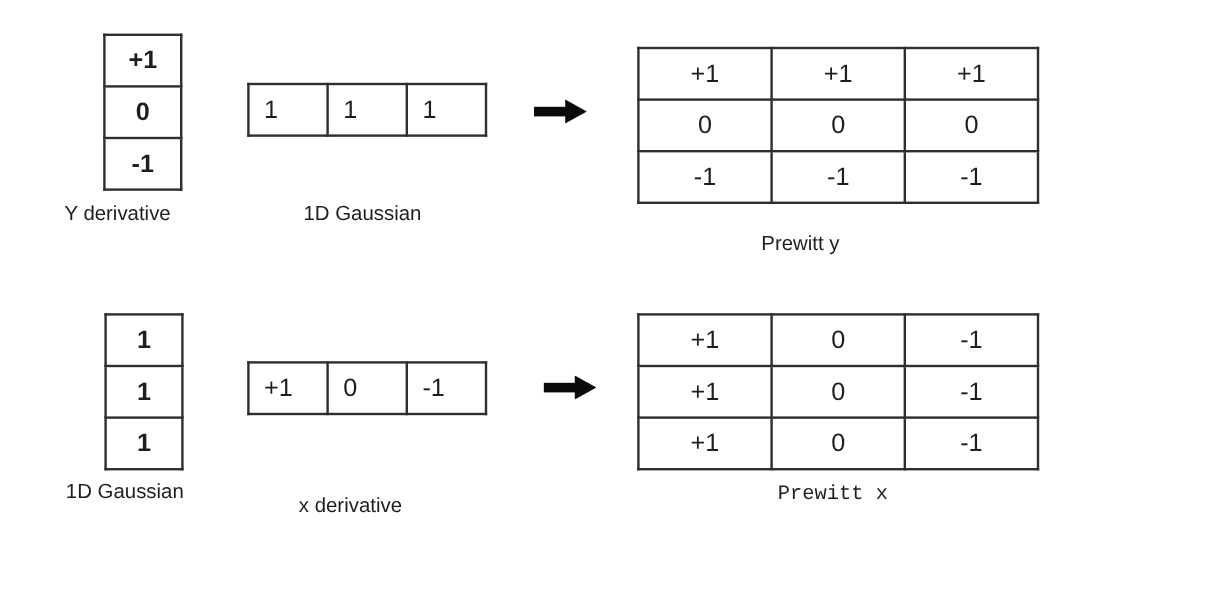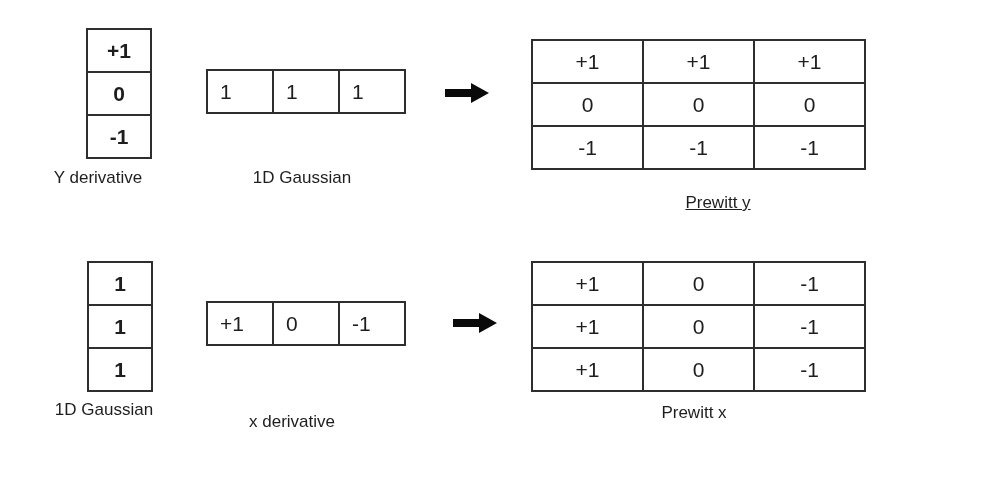--- a/index.html
+++ b/index.html
@@ -121,7 +121,7 @@
     </tr>
   </tbody>
     </table>
-  <div class="caption abs" style="left:638px; top:193px; width:160px;text-decoration:underline;">Prewitt y</div>
+  <div class="caption abs" style="left:587px; top:193px; width:160px;">Prewitt y</div>
 
   <table class="kernel colvec abs" style="left:87px; top:261px;">
     <tbody>

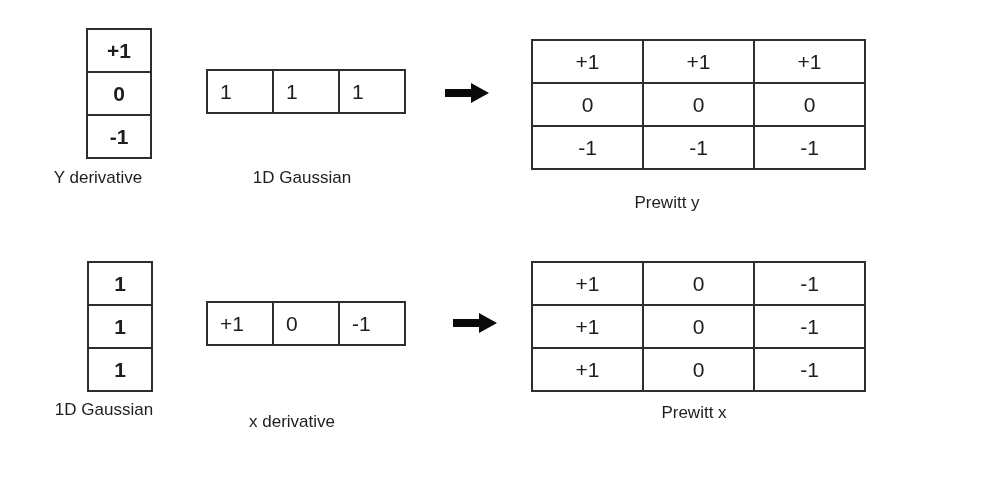--- a/index.html
+++ b/index.html
@@ -175,7 +175,7 @@
     </tr>
   </tbody>
     </table>
-  <div class="caption abs" style="left:614px; top:403px; width:160px;">Prewitt x</div>
+  <div class="caption abs" style="left:614px; top:403px; width:160px;font-family:Liberation Mono, monospace;">Prewitt x</div>
 
 </div>
 

